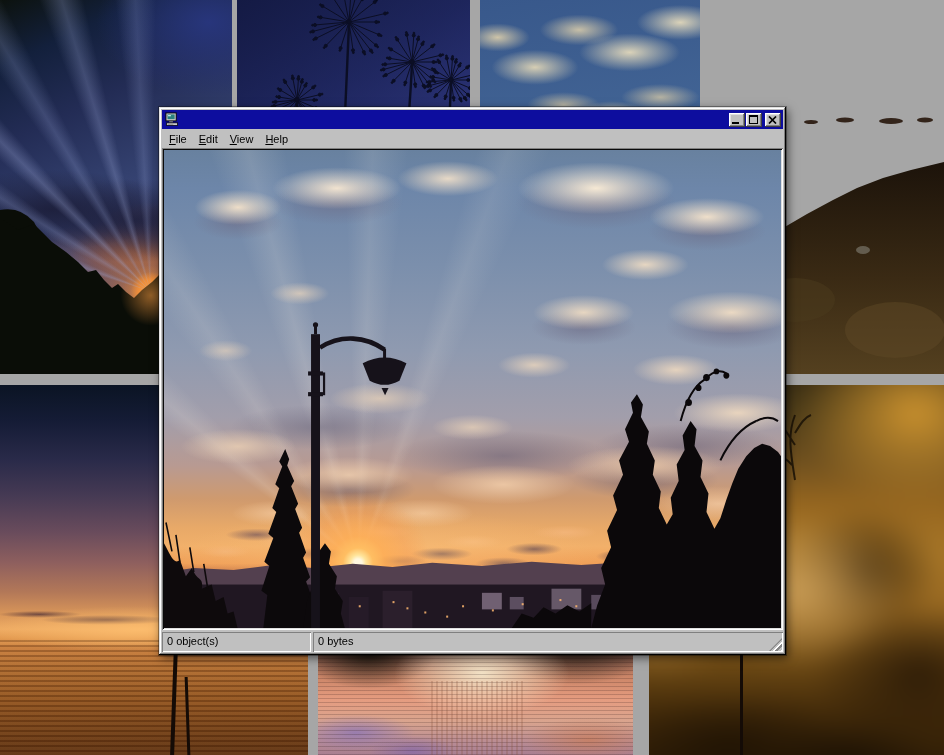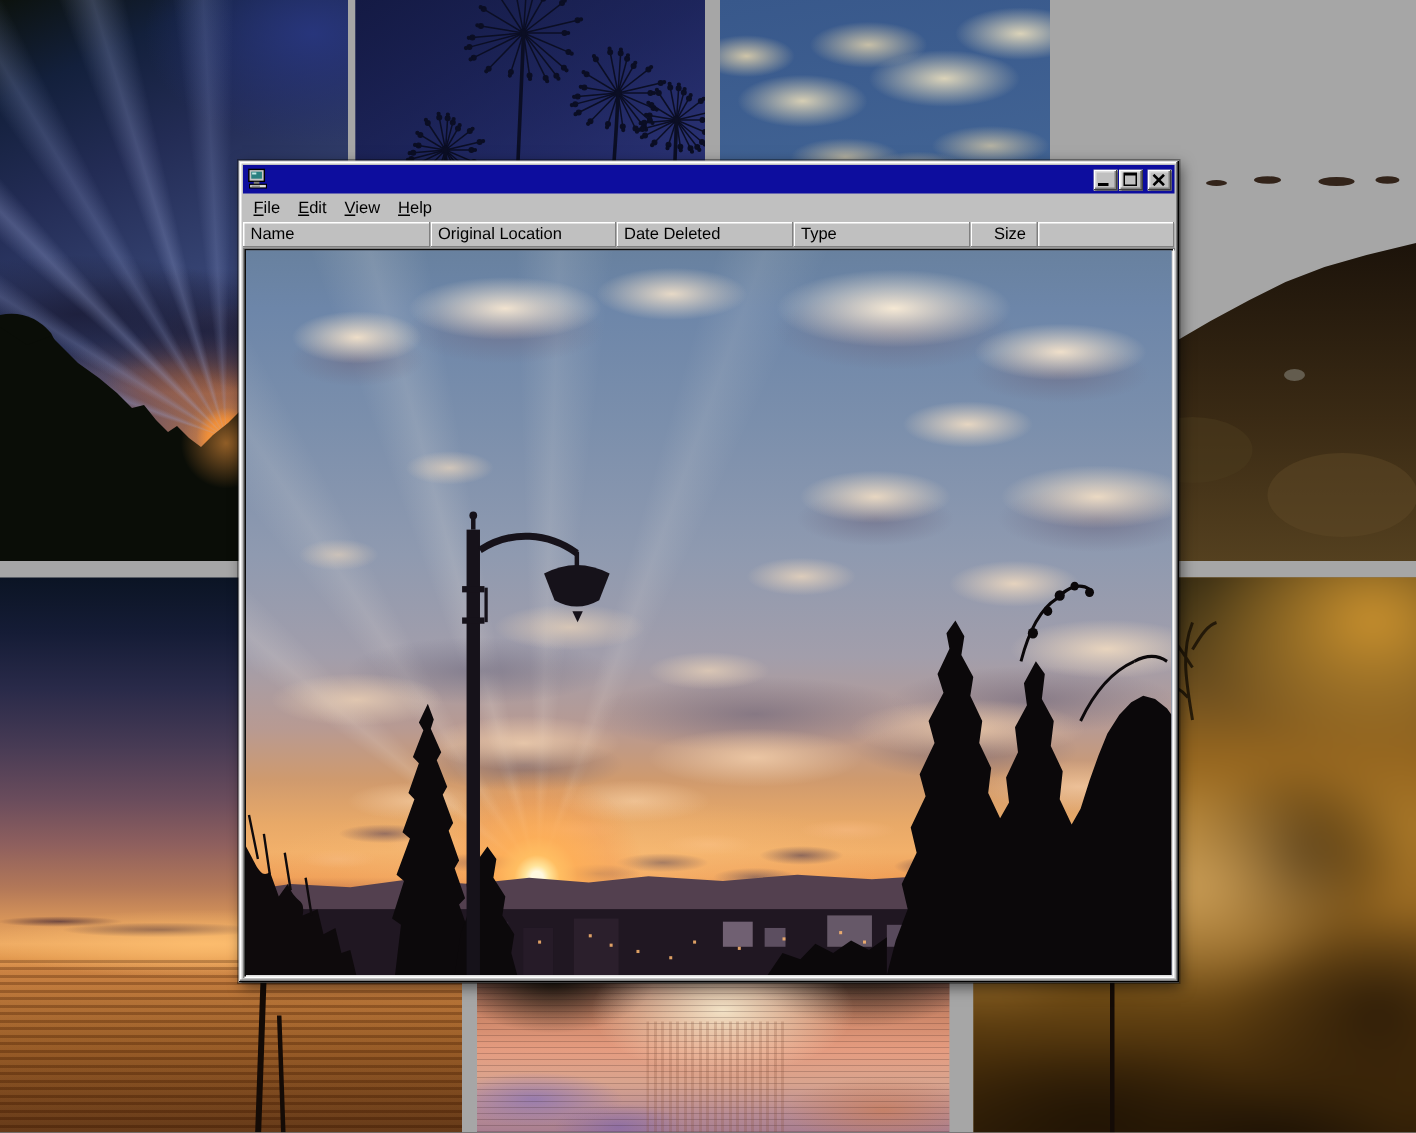--- a/index.html
+++ b/index.html
@@ -561,14 +561,6 @@
         <span class="menu-item"><u>H</u>elp</span>
       </div>
 
-    <div class="header-row">
-        <div class="col-header" style="width: 125px;">Name</div>
-        <div class="col-header" style="width: 124px;">Original Location</div>
-        <div class="col-header" style="width: 118px;">Date Deleted</div>
-        <div class="col-header" style="width: 118px;">Type</div>
-        <div class="col-header" style="width: 45px; text-align: right; padding-right: 8px; padding-left: 0px;">Size</div>
-        <div class="col-header filler"></div>
-      </div>
 
     <div class="content">
       <div id="mainPhoto">

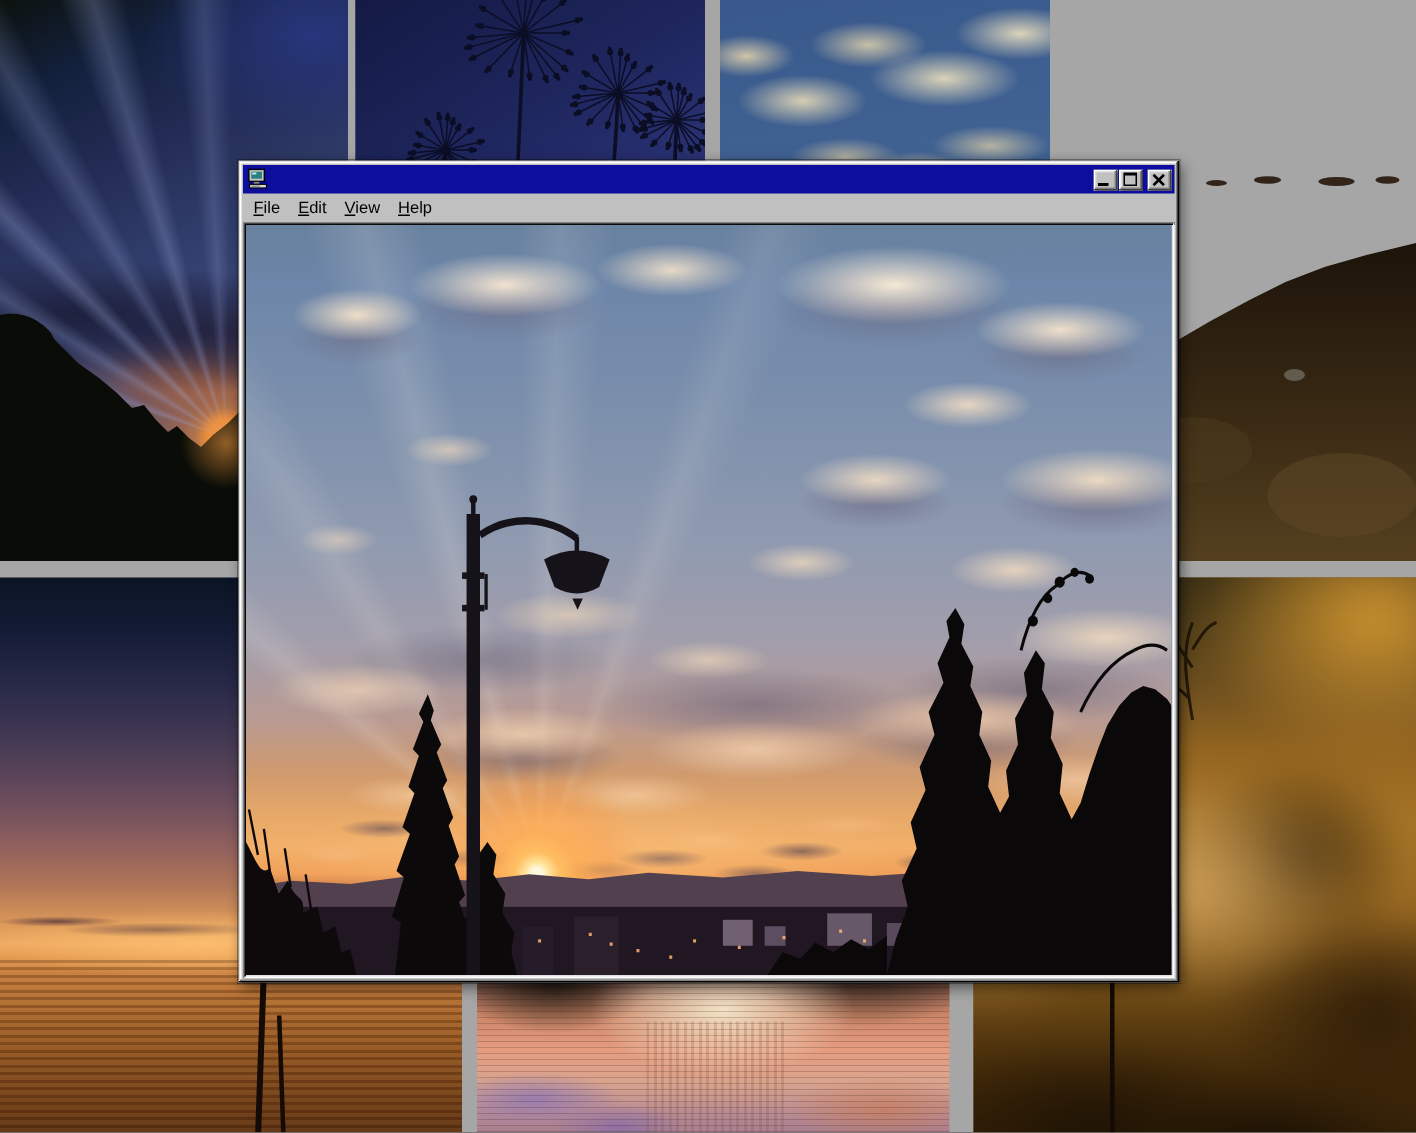--- a/index.html
+++ b/index.html
@@ -634,6 +634,13 @@
       </div>
     </div>
 
+    <div class="statusbar">
+      <div class="status-panel sp-objects">0 object(s)</div>
+      <div class="status-panel sp-bytes">
+        <span>0 bytes</span>
+        <span class="grip"></span>
+      </div>
+    </div>
 
   </div>
 </div>

